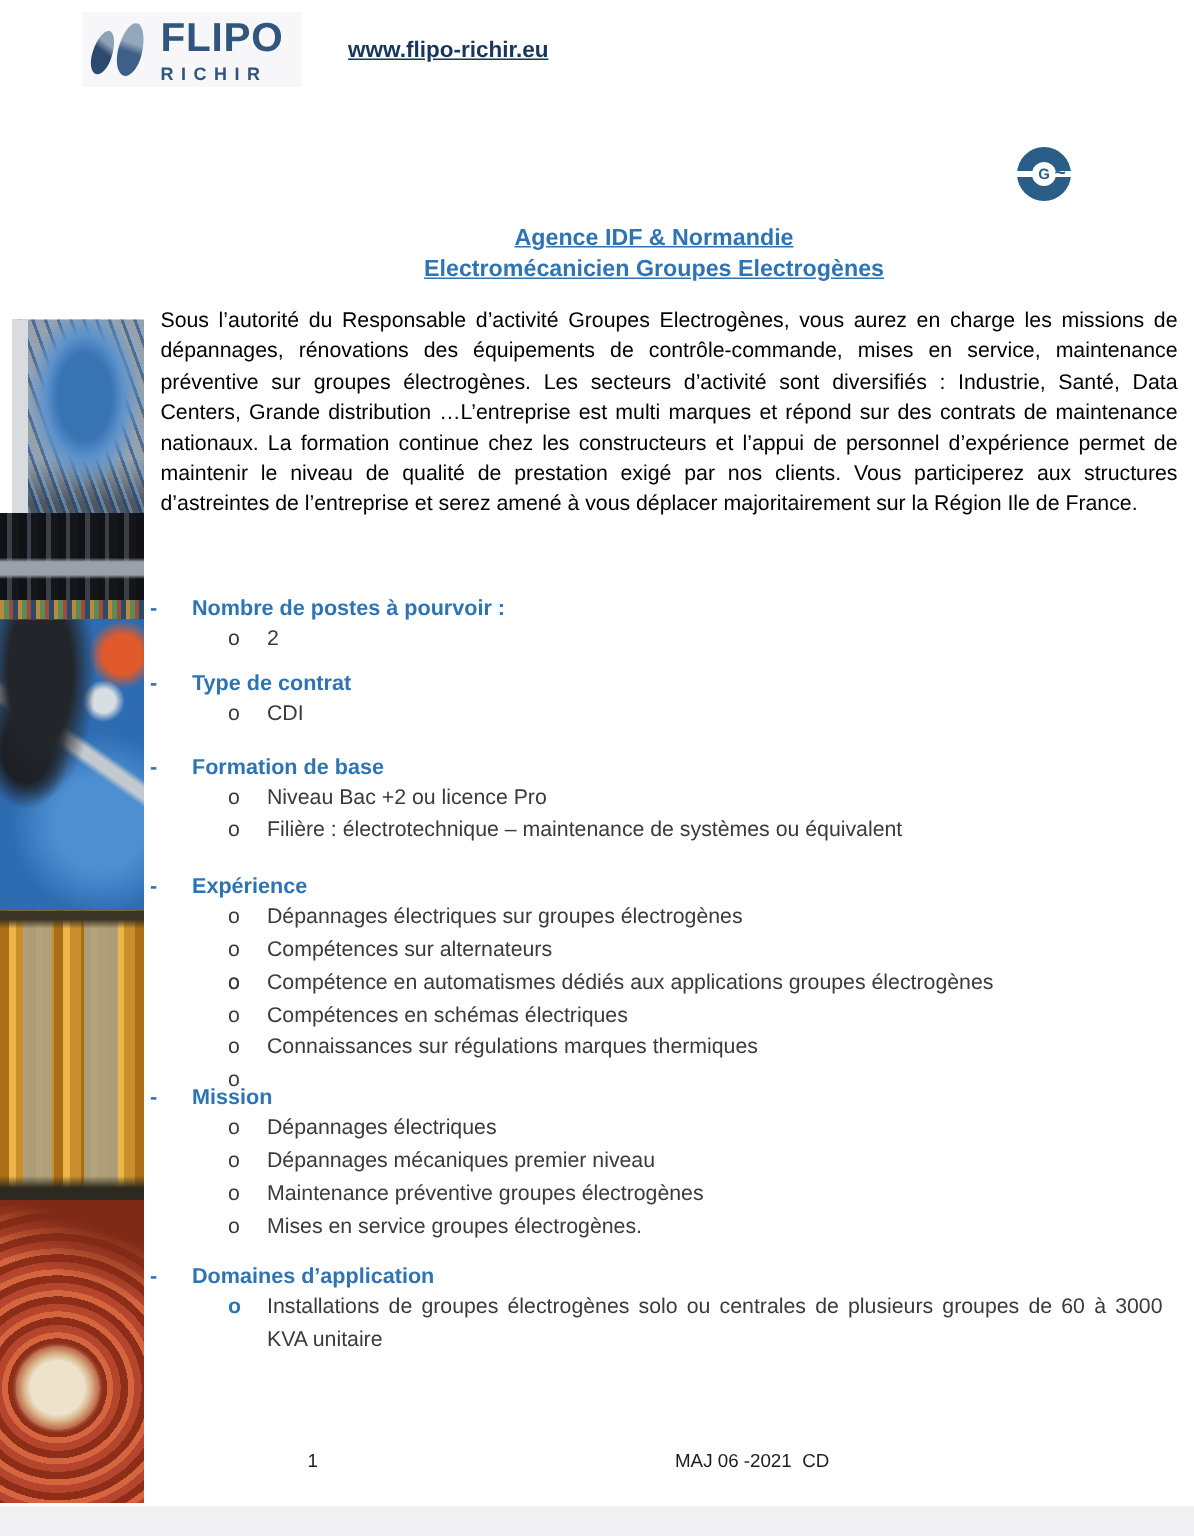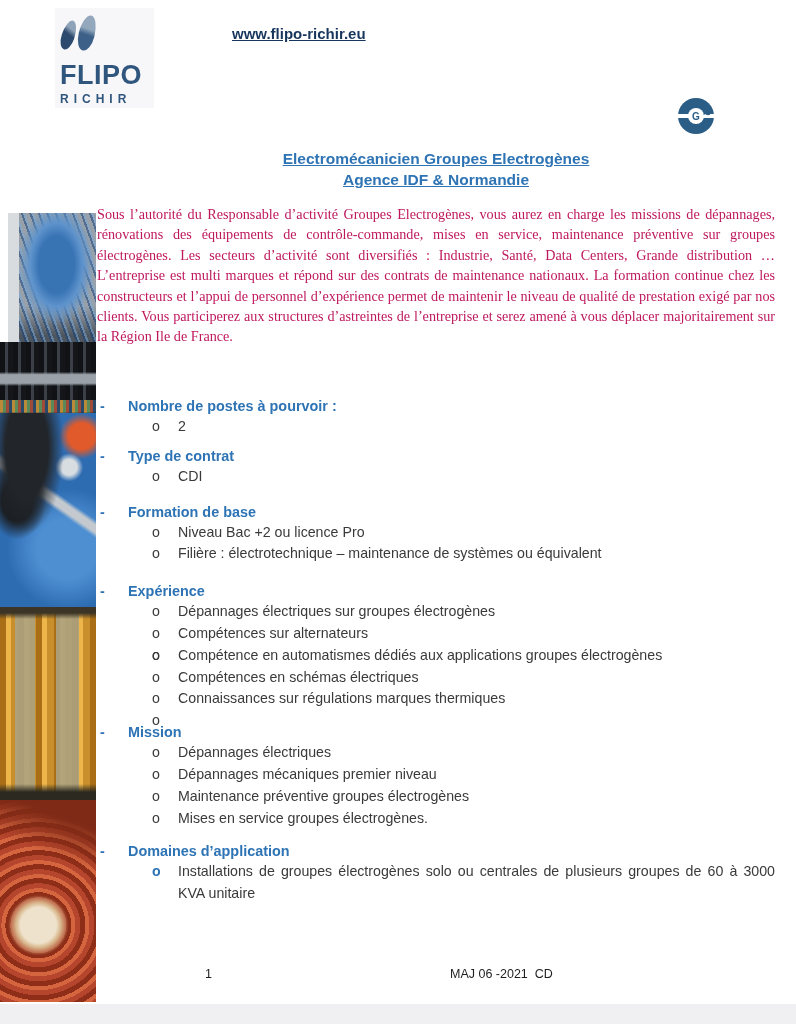--- a/index.html
+++ b/index.html
@@ -7,8 +7,8 @@
         font-family:"Liberation Sans","DejaVu Sans",sans-serif;color:#3a3a3a;}
 
   
-  .brand{position:absolute;left:55px;top:8px;display:flex;align-items:flex-start;gap:7px;
-         background:#f7f7f9;padding:3px 12px 3px 5px;flex-direction:column;}
+  .brand{position:absolute;left:55px;top:8px;display:flex;align-items:center;gap:7px;
+         background:#f7f7f9;padding:3px 12px 3px 5px;}
   .logo-mark{position:relative;width:40px;height:44px;}
   .leaf{position:absolute;border-radius:50% 50% 50% 50% / 55% 55% 45% 45%;}
   .leaf.l1{left:2px;top:9px;width:13px;height:30px;transform:rotate(18deg);

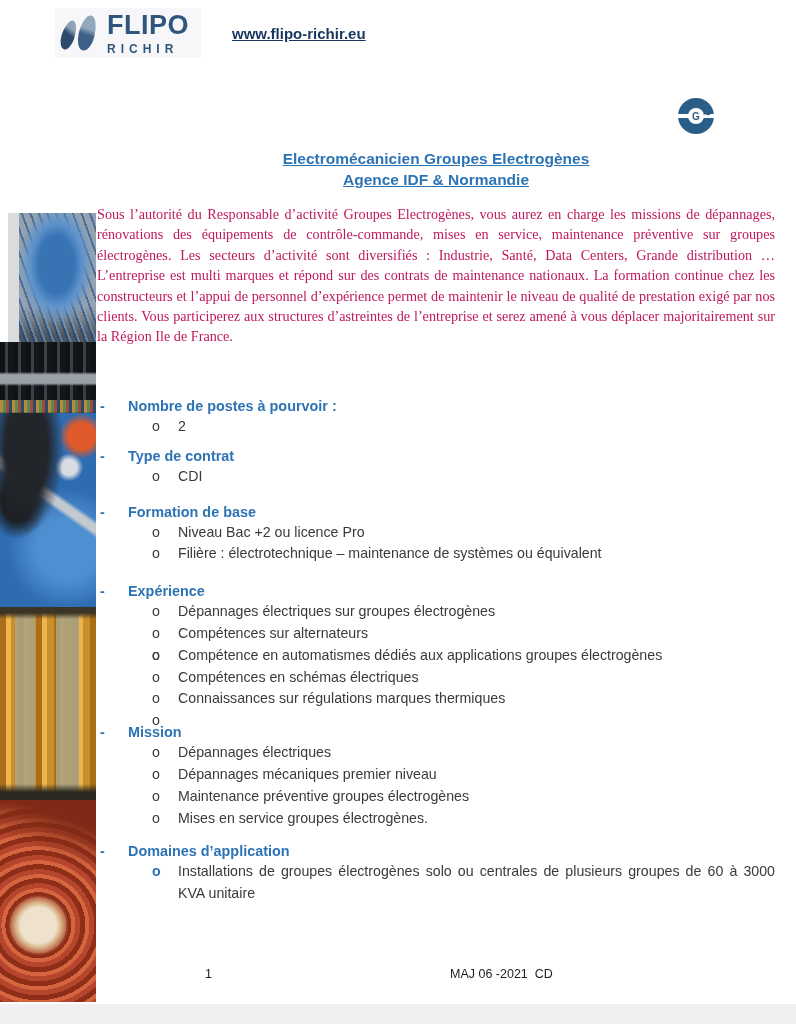--- a/index.html
+++ b/index.html
@@ -111,8 +111,8 @@
   </div>
 
   <div class="doc-title">
+    <div><span class="t">Agence IDF &amp; Normandie</span></div>
     <div><span class="t">Electromécanicien Groupes Electrogènes</span></div>
-    <div><span class="t">Agence IDF &amp; Normandie</span></div>
   </div>
 
   <div class="intro">Sous l’autorité du Responsable d’activité Groupes Electrogènes, vous aurez en charge les missions de dépannages, rénovations des équipements de contrôle-commande, mises en service, maintenance préventive sur groupes électrogènes. Les secteurs d’activité sont diversifiés : Industrie, Santé, Data Centers, Grande distribution …L’entreprise est multi marques et répond sur des contrats de maintenance nationaux. La formation continue chez les constructeurs et l’appui de personnel d’expérience permet de maintenir le niveau de qualité de prestation exigé par nos clients. Vous participerez aux structures d’astreintes de l’entreprise et serez amené à vous déplacer majoritairement sur la Région Ile de France.</div>

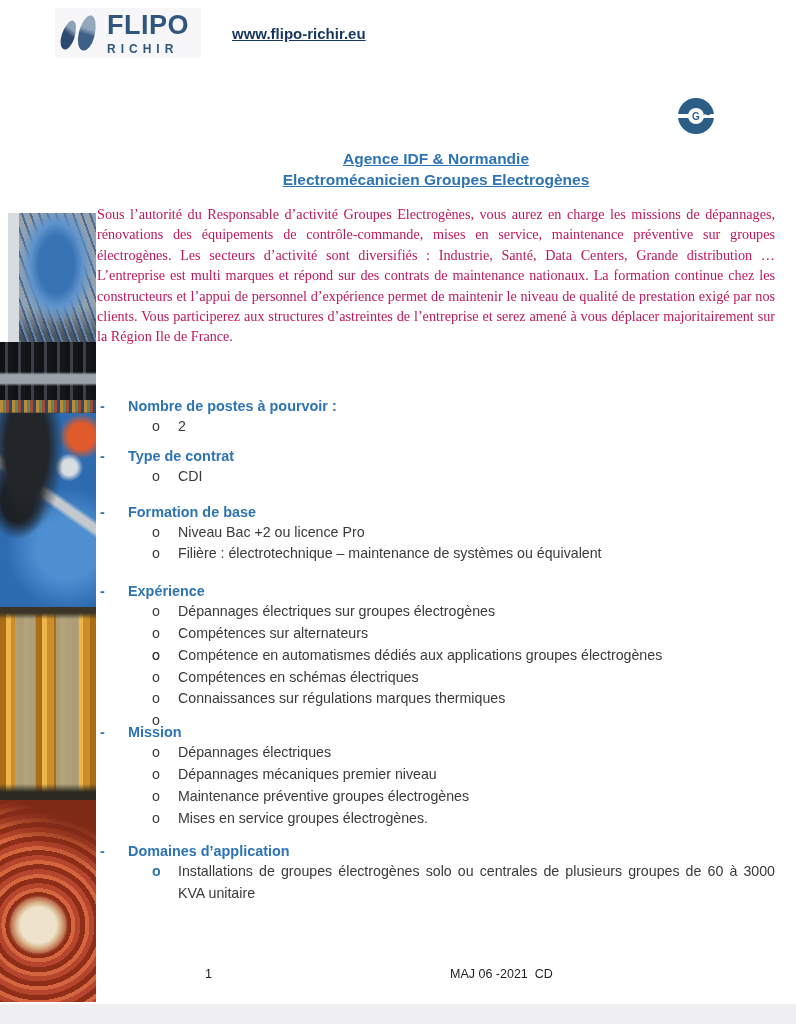--- a/index.html
+++ b/index.html
@@ -36,8 +36,8 @@
   .doc-title .t{text-decoration:underline;}
 
   
-  .intro{position:absolute;left:97px;top:204px;width:678px;font-size:14.2px;
-         line-height:20.4px;text-align:justify;color:#be185d;font-family:Liberation Serif, serif;}
+  .intro{position:absolute;left:107px;top:204px;width:678px;font-size:14.2px;
+         line-height:20.4px;text-align:justify;color:#000000;}
 
   
   .sections{position:absolute;left:97px;top:396px;width:678px;}

